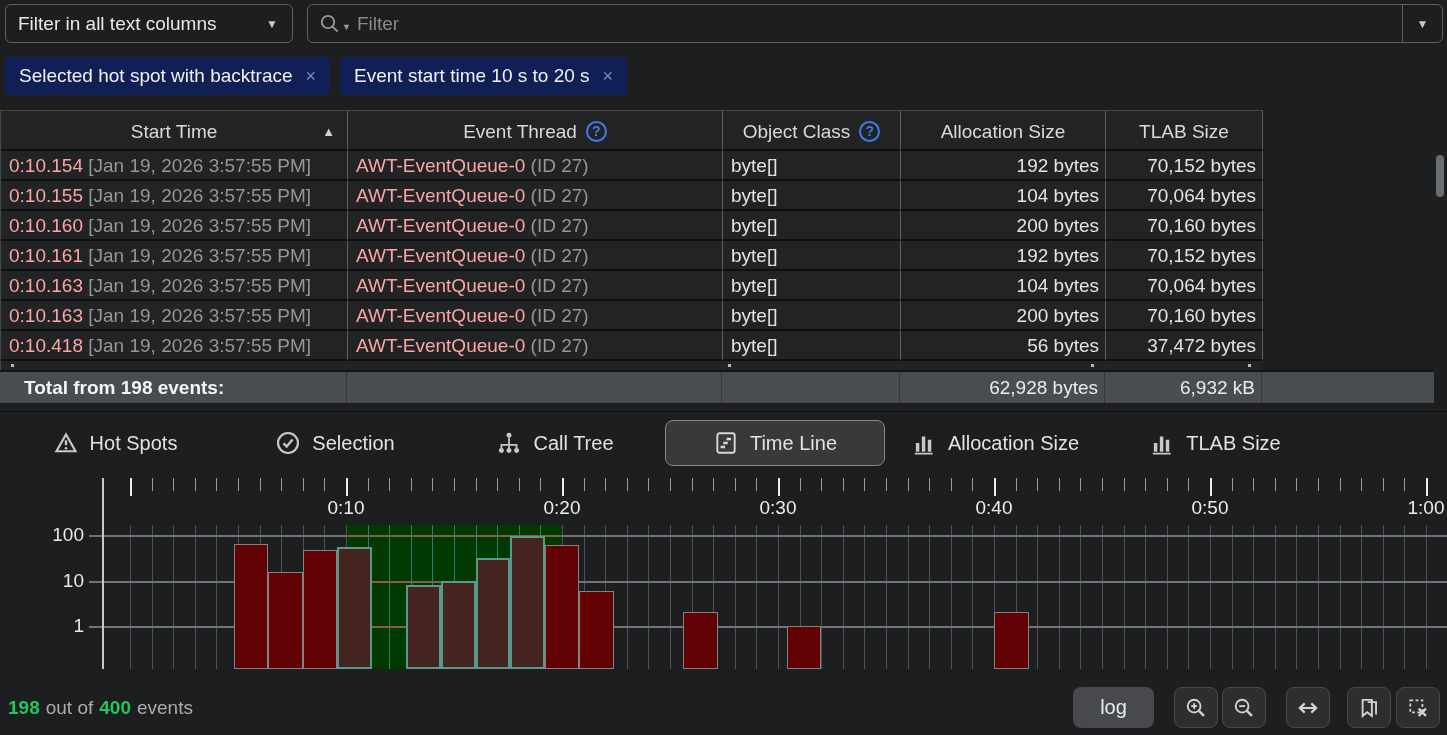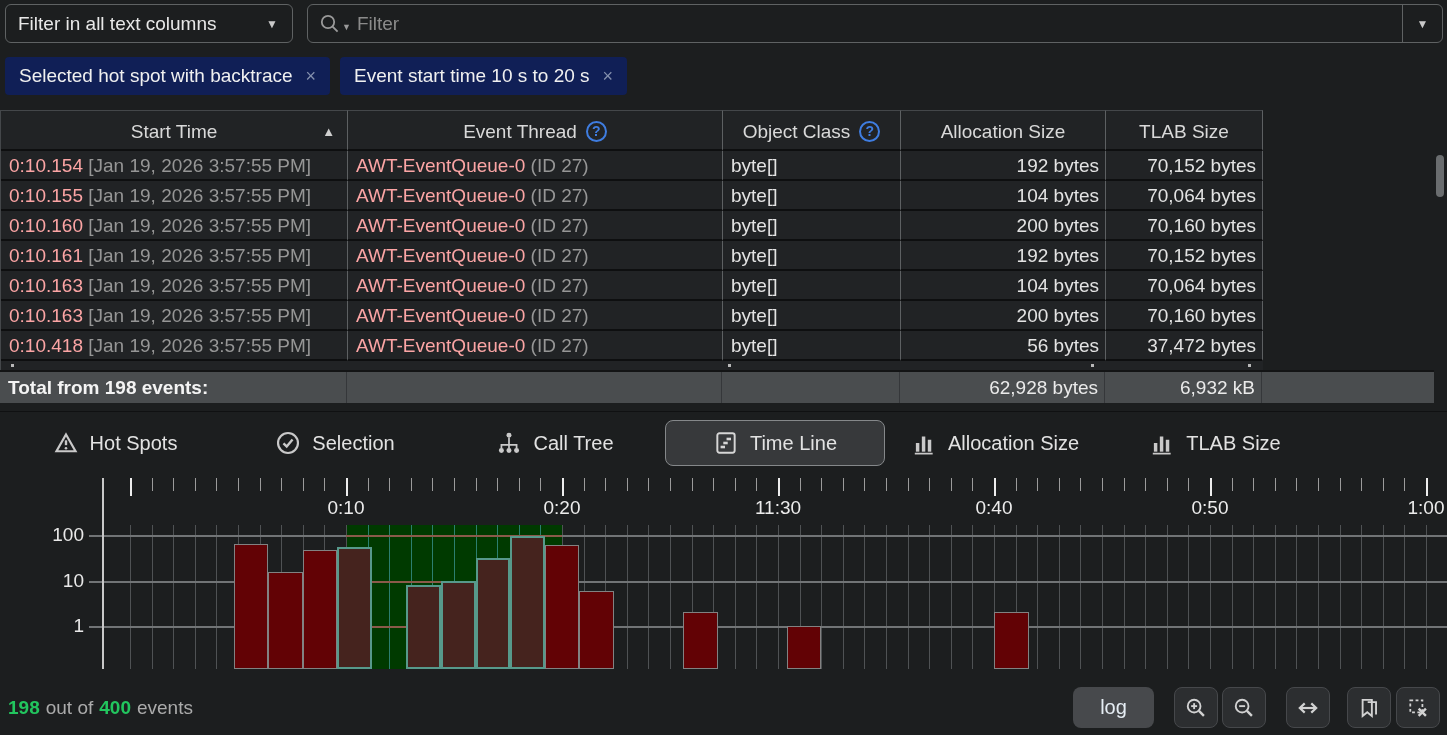--- a/index.html
+++ b/index.html
@@ -51,7 +51,7 @@
   .clip-row i { position:absolute; top:3px; width:3px; height:3px; background:#b9b9b9; }
   .total-row { display:grid; grid-template-columns:347px 375px 178px 205px 157px 172px;
     width:1434px; height:33px; background:#4a4d4f; border-top:2px solid #131415; }
-  .total-row div { line-height:31px; font-size:19px; border-right:1px solid #35373a; padding:0 6px 0 8px; }
+  .total-row div { line-height:31px; font-size:19px; border-right:1px solid #35373a; padding:0 6px 0 8px;margin-left:16px; }
   .total-row .lbl { font-weight:bold; color:#f4f4f4; }
   .total-row .num { text-align:right; color:#eaeaea; }
   .vscroll { position:absolute; right:3px; top:45px; width:8px; height:42px;

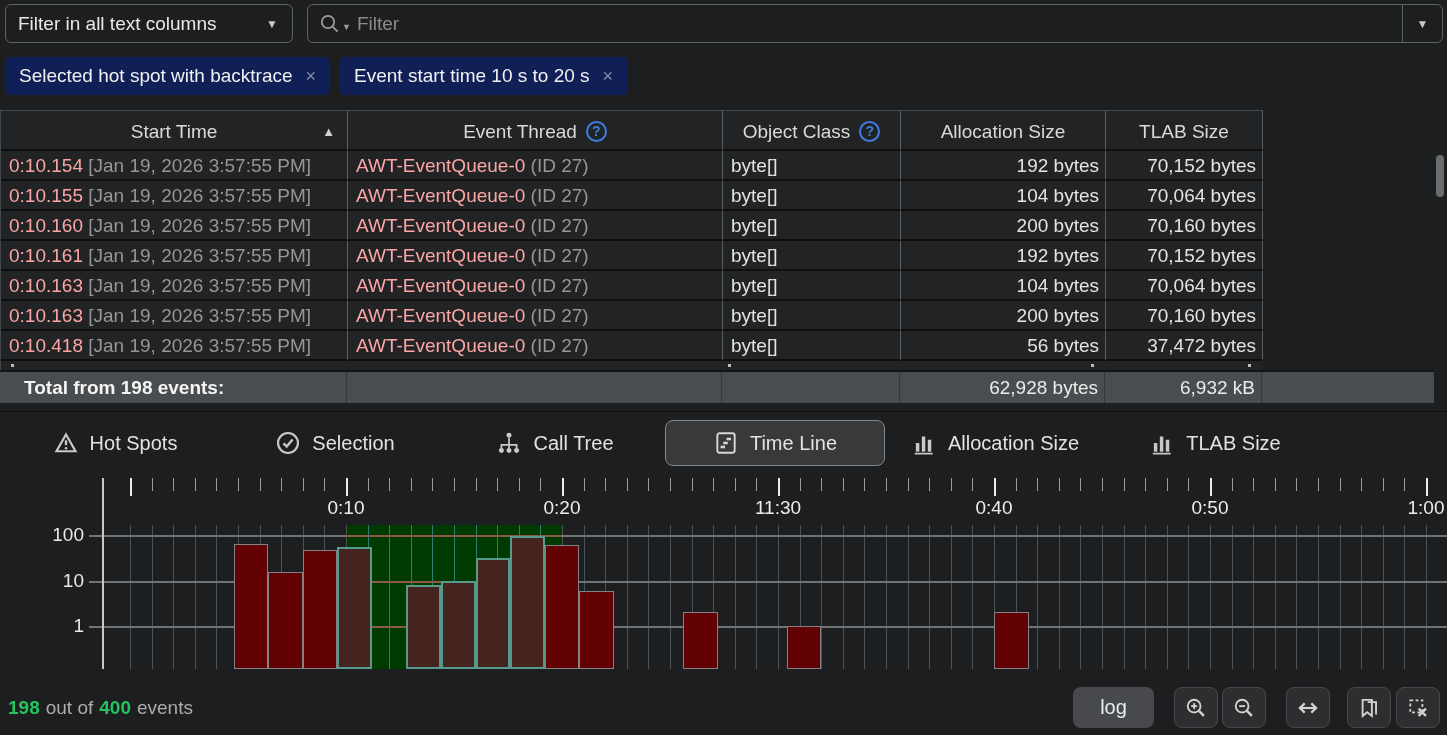--- a/index.html
+++ b/index.html
@@ -399,7 +399,7 @@
       <div class="ylab" style="left: 0px; top: 139px;">1</div>
       <div class="xlab" style="left: 314px; top: 21px;">0:10</div>
       <div class="xlab" style="left: 530px; top: 21px;">0:20</div>
-      <div class="xlab" style="left: 746px; top: 21px;">11:30</div>
+      <div class="xlab" style="left: 746px; top: 21px;">0:30</div>
       <div class="xlab" style="left: 962px; top: 21px;">0:40</div>
       <div class="xlab" style="left: 1178px; top: 21px;">0:50</div>
       <div class="xlab" style="left: 1394px; top: 21px;">1:00</div>

